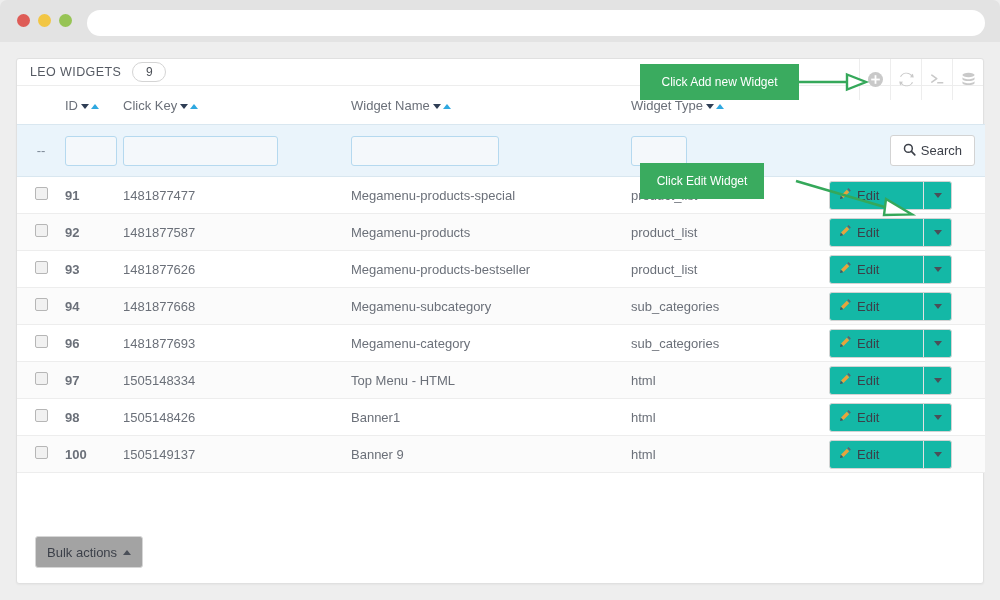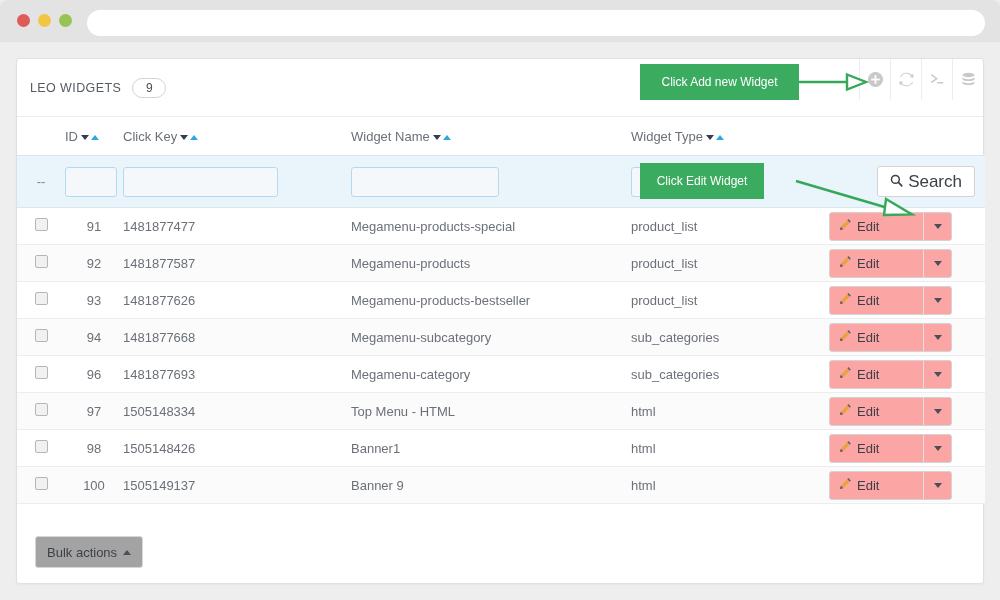--- a/index.html
+++ b/index.html
@@ -76,7 +76,7 @@
   
   .panel-head {
     position: relative;
-    height: 58px;
+    height: 27px;
     border-bottom: 1px solid #ededed;
     display: flex;
     align-items: center;

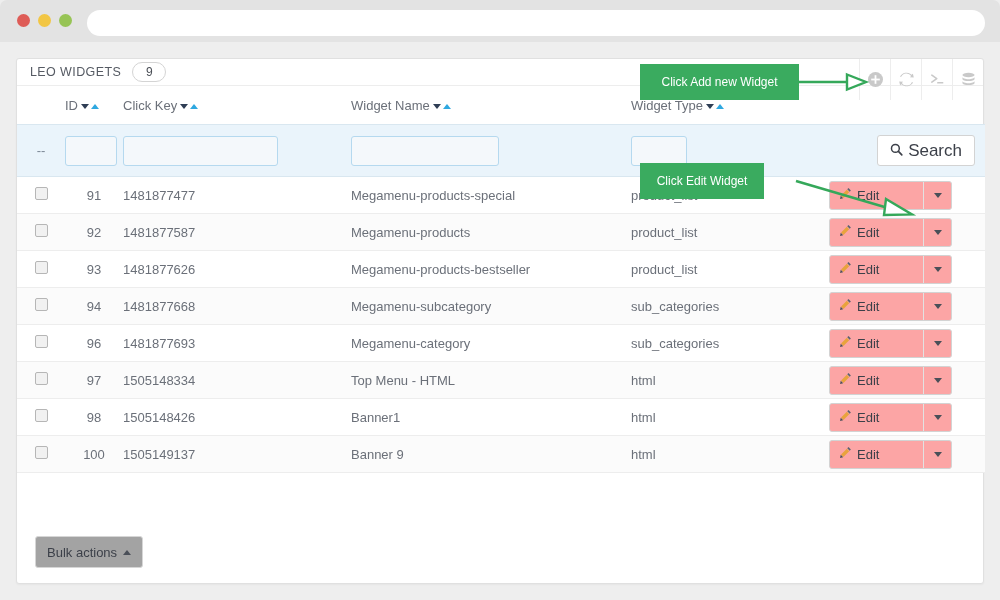--- a/index.html
+++ b/index.html
@@ -207,7 +207,7 @@
     border: 1px solid #d3d3d3;
     border-radius: 3px;
     font-family: "Liberation Sans", sans-serif;
-    font-size: 17px;
+    font-size: 13px;
     color: #3c4049;
     display: inline-flex;
     align-items: center;

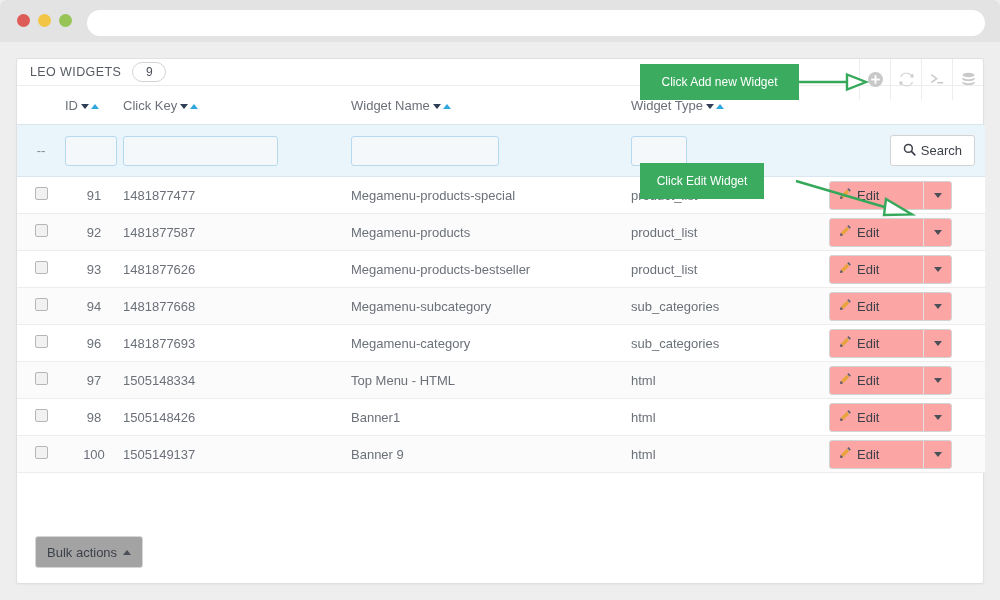--- a/index.html
+++ b/index.html
@@ -236,7 +236,7 @@
     display: inline-block;
     cursor: pointer;
   }
-  .cell-id { text-align: center; color: #6b7079; }
+  .cell-id { color: #6b7079; font-weight: bold; }
 
   
   .edit-group {

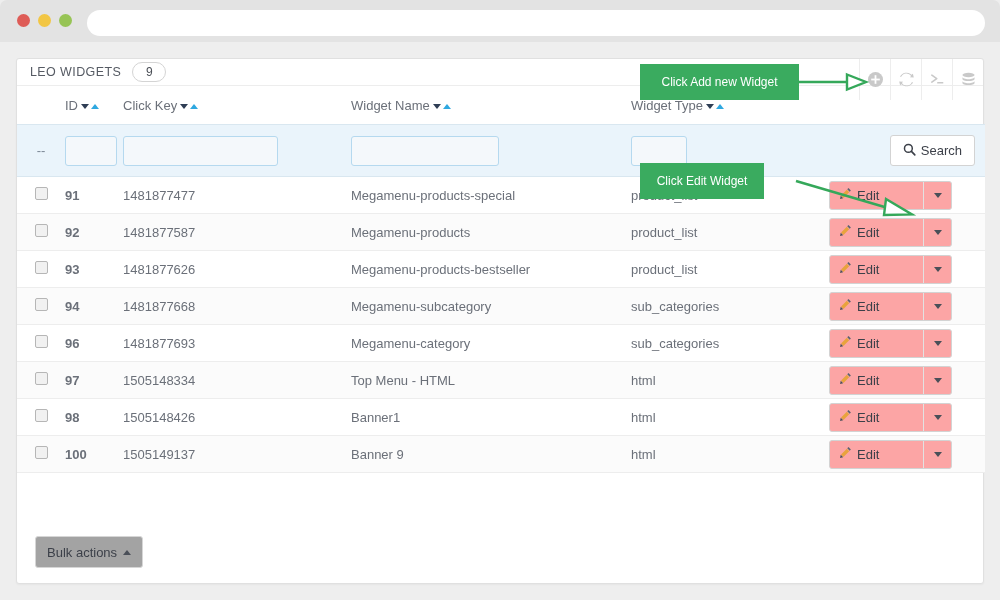--- a/index.html
+++ b/index.html
@@ -244,7 +244,7 @@
     align-items: stretch;
     border: 1px solid #d3d3d3;
     border-radius: 3px;
-    background: #fca5a5;
+    background: #14b8a6;
     height: 29px;
     margin-left: 2px;
     gap: 32px;

